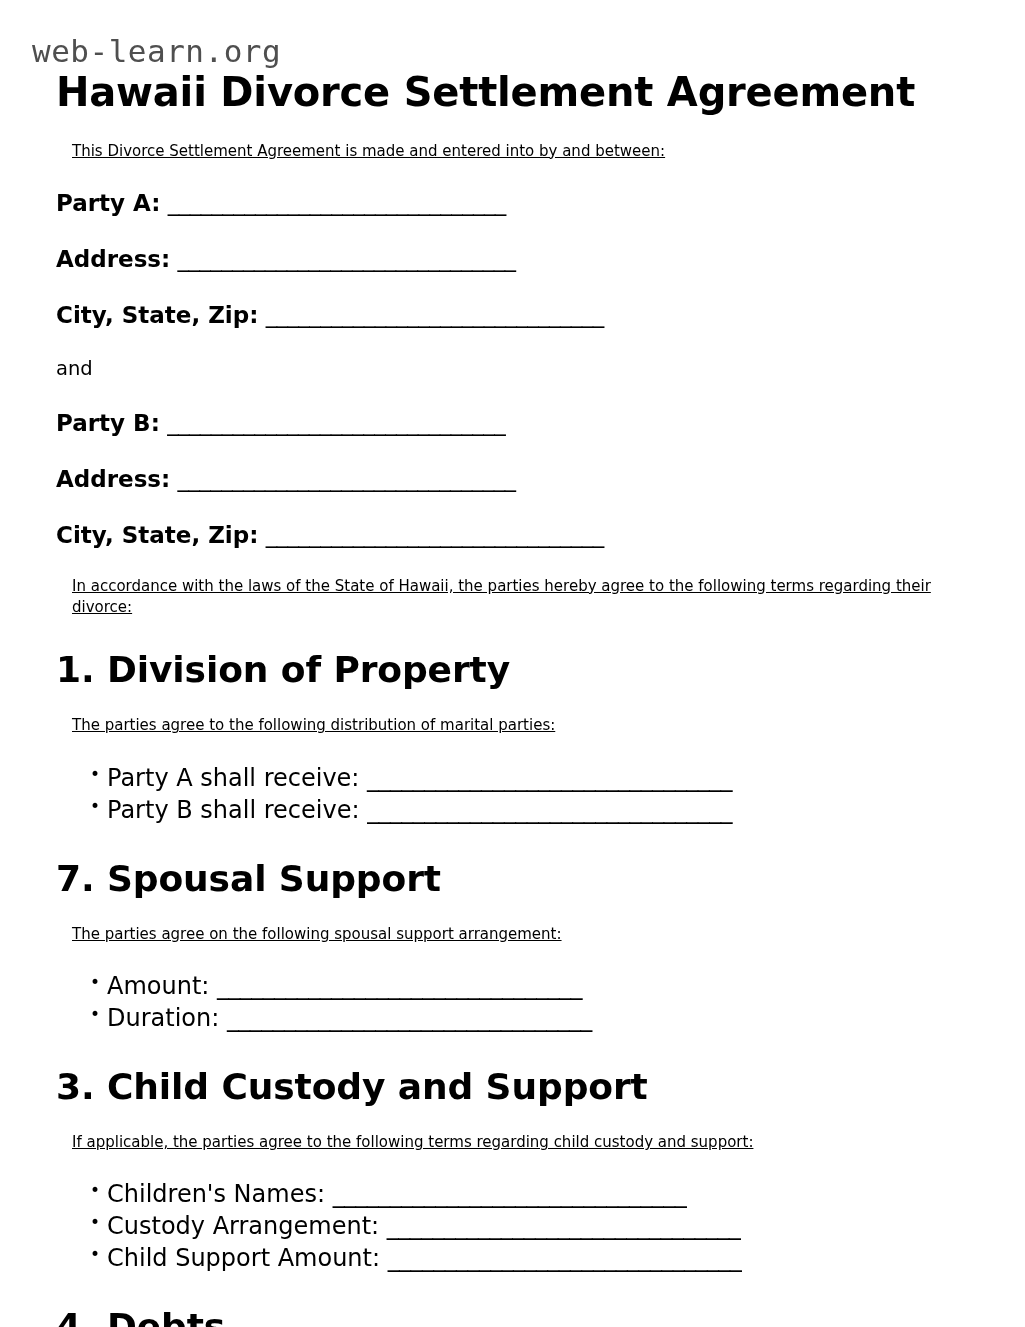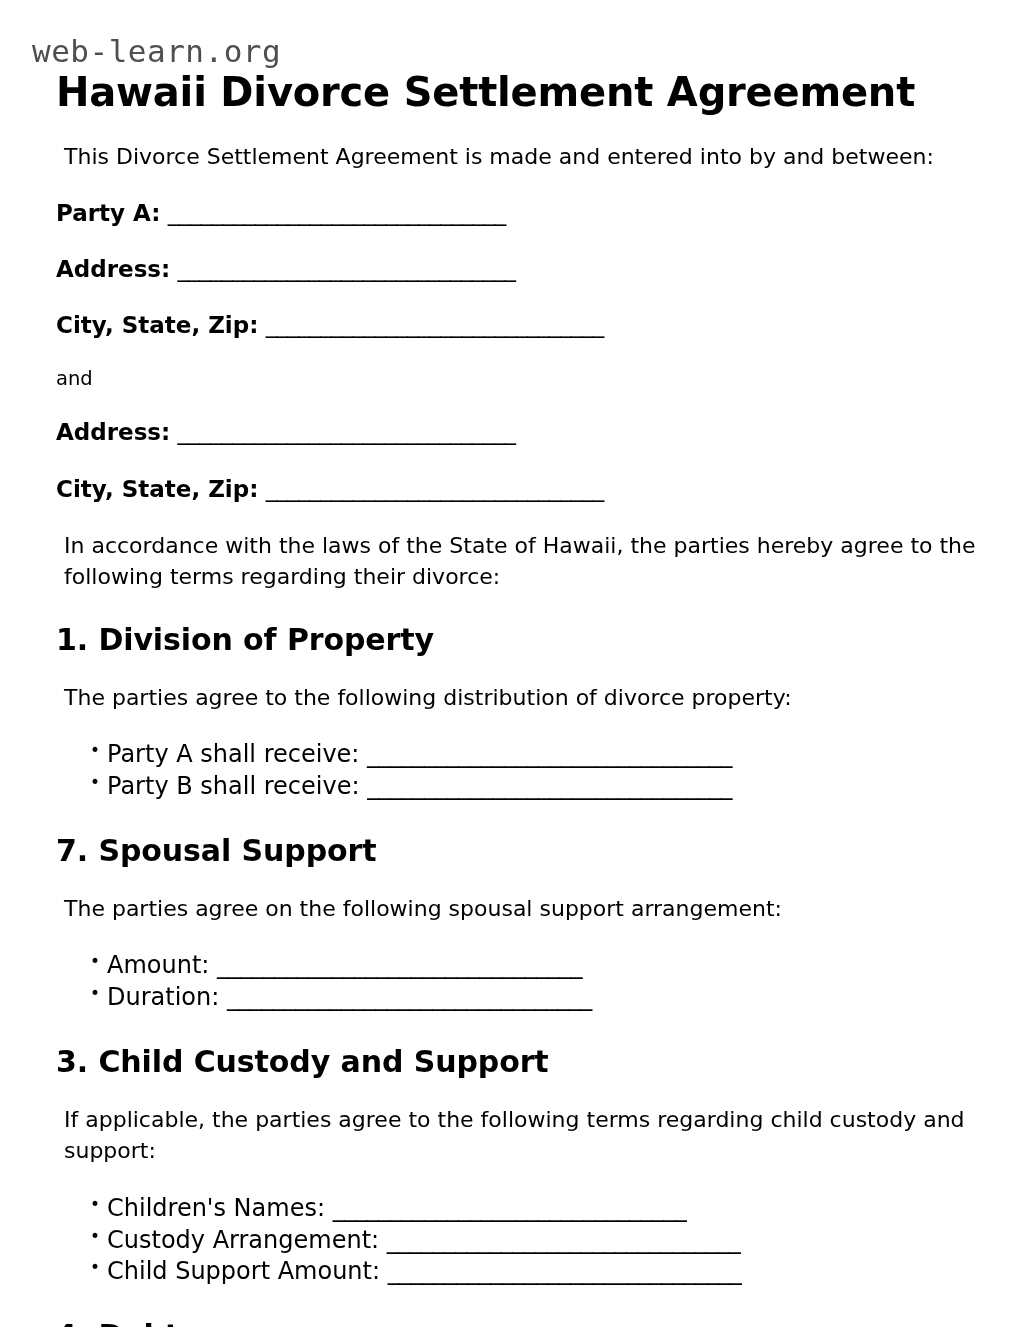--- a/index.html
+++ b/index.html
@@ -53,9 +53,10 @@
   }
 
   p.para {
-    font-size: 22px;
+    font-size: 15px;
     line-height: 1.42;
-    margin: 0 0 26px 8px;
+    margin: 0 0 26px 16px;
+    text-decoration: underline;
   }
 
   p.field-line {

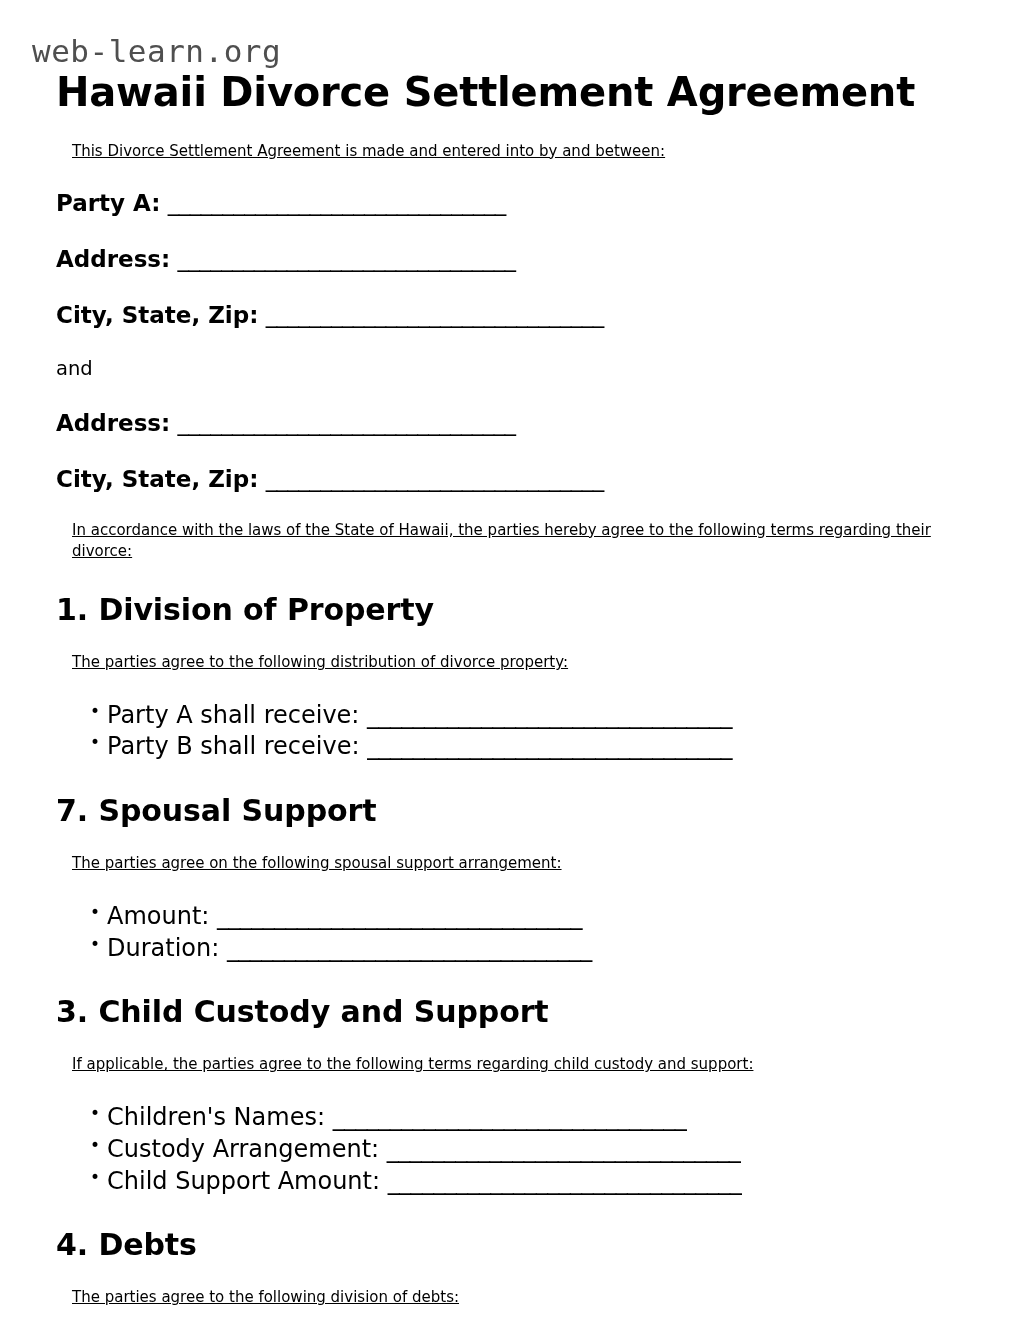--- a/index.html
+++ b/index.html
@@ -143,6 +143,10 @@
 
     <p class="conn">and</p>
 
+    <p class="field-line">
+      <span class="lbl">Party B:</span>
+      <span class="fill">_______________________________</span>
+    </p>
 
     <p class="field-line">
       <span class="lbl">Address:</span>

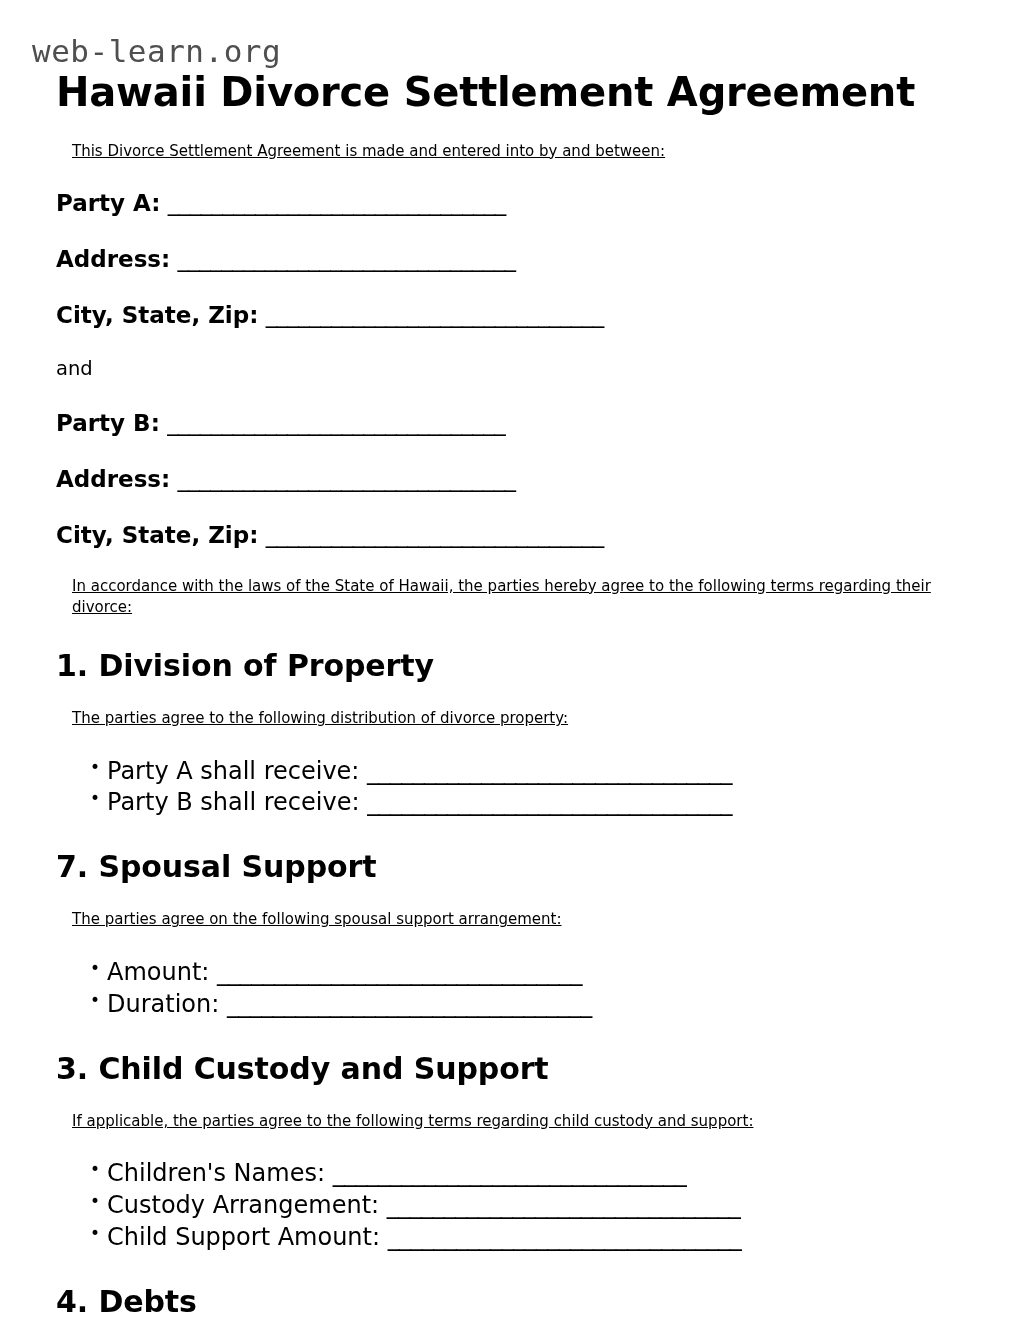--- a/index.html
+++ b/index.html
@@ -81,7 +81,7 @@
 
   h2.section-title {
     font-family: "DejaVu Sans", "Liberation Sans", sans-serif;
-    font-size: 30px;
+    font-size: 36px;
     font-weight: bold;
     line-height: 1.2;
     margin: 30px 0 24px 0;

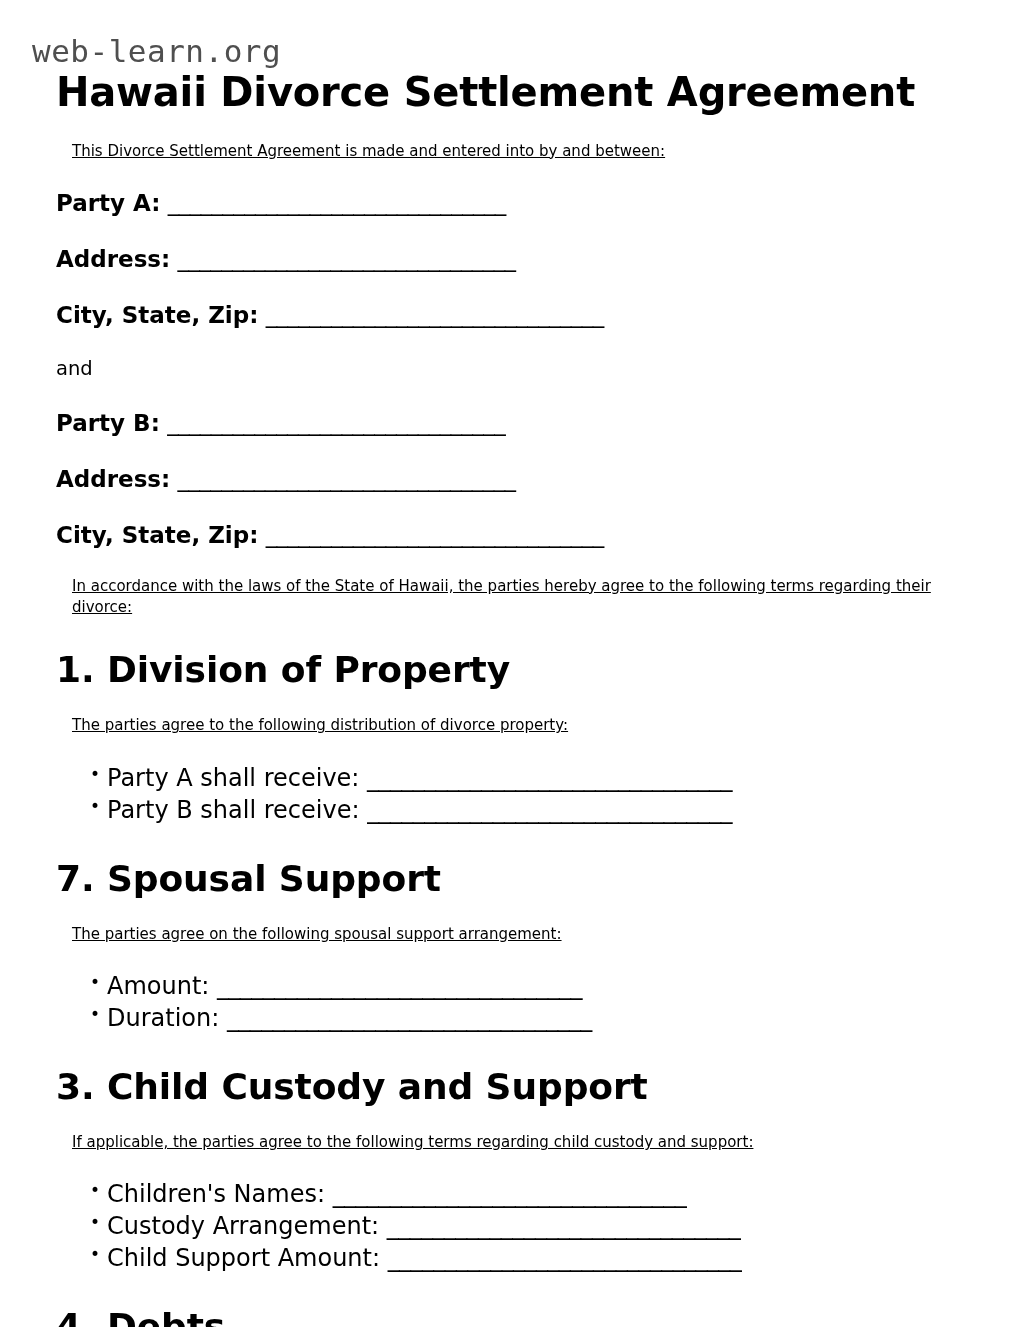--- a/index.html
+++ b/index.html
@@ -161,7 +161,7 @@
     <p class="para">In accordance with the laws of the State of Hawaii, the parties hereby agree to the following terms regarding their divorce:</p>
 
     <h2 class="section-title">1. Division of Property</h2>
-    <p class="para">The parties agree to the following distribution of divorce property:</p>
+    <p class="para">The parties agree to the following distribution of marital parties:</p>
     <ul class="field-list">
       <li>
         <span>Party A shall receive:</span>

